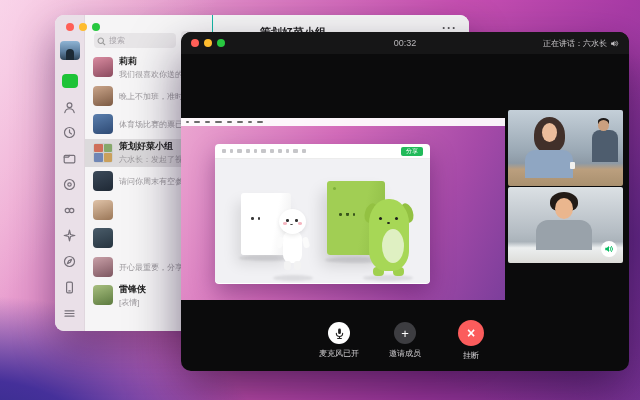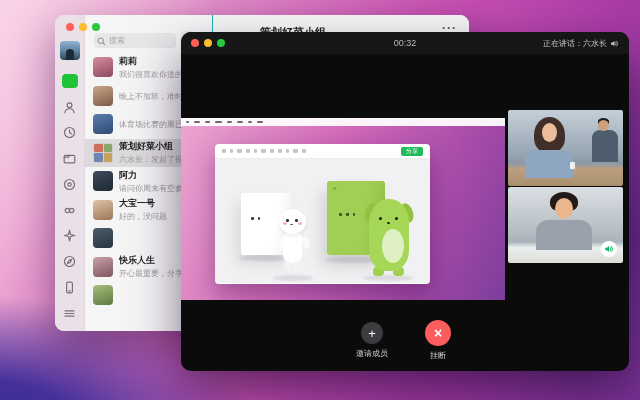--- a/index.html
+++ b/index.html
@@ -252,7 +252,6 @@
         <div class="row">
           <div class="c-av av5"></div>
           <div class="c-texts">
-              <div class="c-name">阿力</div>
           <div class="c-prev">请问你周末有空参加活动吗</div>
             </div>
         </div>

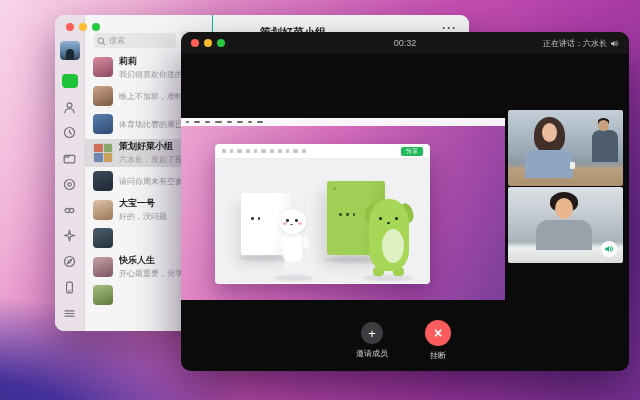--- a/index.html
+++ b/index.html
@@ -257,10 +257,6 @@
         </div>
         <div class="row">
           <div class="c-av av6"></div>
-          <div class="c-texts">
-              <div class="c-name">大宝一号</div>
-          <div class="c-prev">好的，没问题</div>
-            </div>
         </div>
         <div class="row">
           <div class="c-av av7"></div>

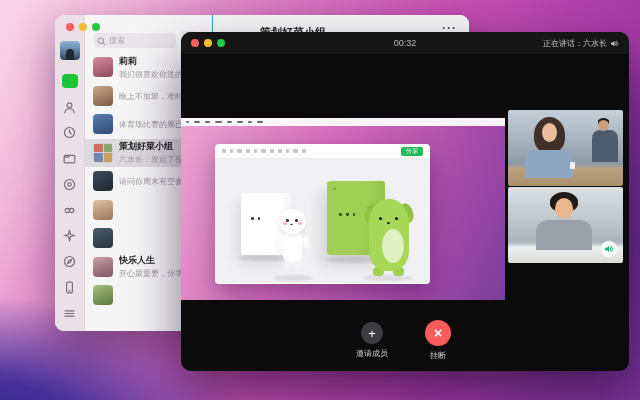--- a/index.html
+++ b/index.html
@@ -264,7 +264,6 @@
         <div class="row">
           <div class="c-av av9"></div>
           <div class="c-texts">
-              <div class="c-name">快乐人生</div>
           <div class="c-prev">开心最重要，分享每一份快乐</div>
             </div>
         </div>

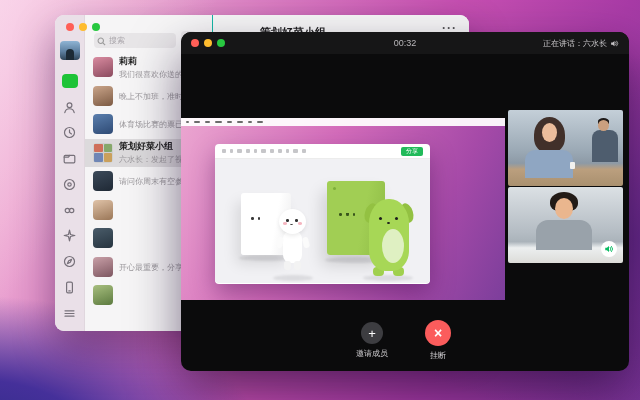--- a/index.html
+++ b/index.html
@@ -269,6 +269,10 @@
         </div>
         <div class="row">
           <div class="c-av av10"></div>
+          <div class="c-texts">
+              <div class="c-name">雷锋侠</div>
+          <div class="c-prev">[表情]</div>
+            </div>
         </div>
       </div>
     </section>

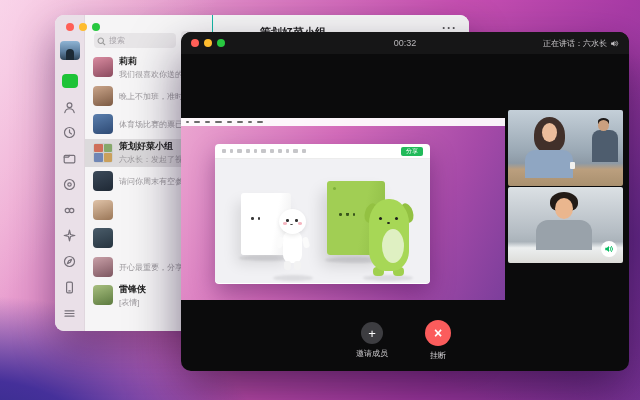--- a/index.html
+++ b/index.html
@@ -398,6 +398,17 @@
 
     <div class="call-foot">
       <div class="ctrl">
+        <div class="circle c-light">
+          <svg width="13" height="13" viewBox="0 0 14 14">
+            <rect x="5.5" y="1.6" width="3" height="6" rx="1.5" fill="#222"></rect>
+            <path d="M3.6 6.8a3.4 3.4 0 0 0 6.8 0" stroke="#222" fill="none" stroke-width="1.2" stroke-linecap="round"></path>
+            <line x1="7" y1="10.2" x2="7" y2="12" stroke="#222" stroke-width="1.2"></line>
+            <line x1="5" y1="12.4" x2="9" y2="12.4" stroke="#222" stroke-width="1.2" stroke-linecap="round"></line>
+          </svg>
+        </div>
+        <span class="ctrl-label">麦克风已开</span>
+      </div>
+      <div class="ctrl">
         <div class="circle c-dark">
             <span class="plus-glyph">+</span>
           </div>

